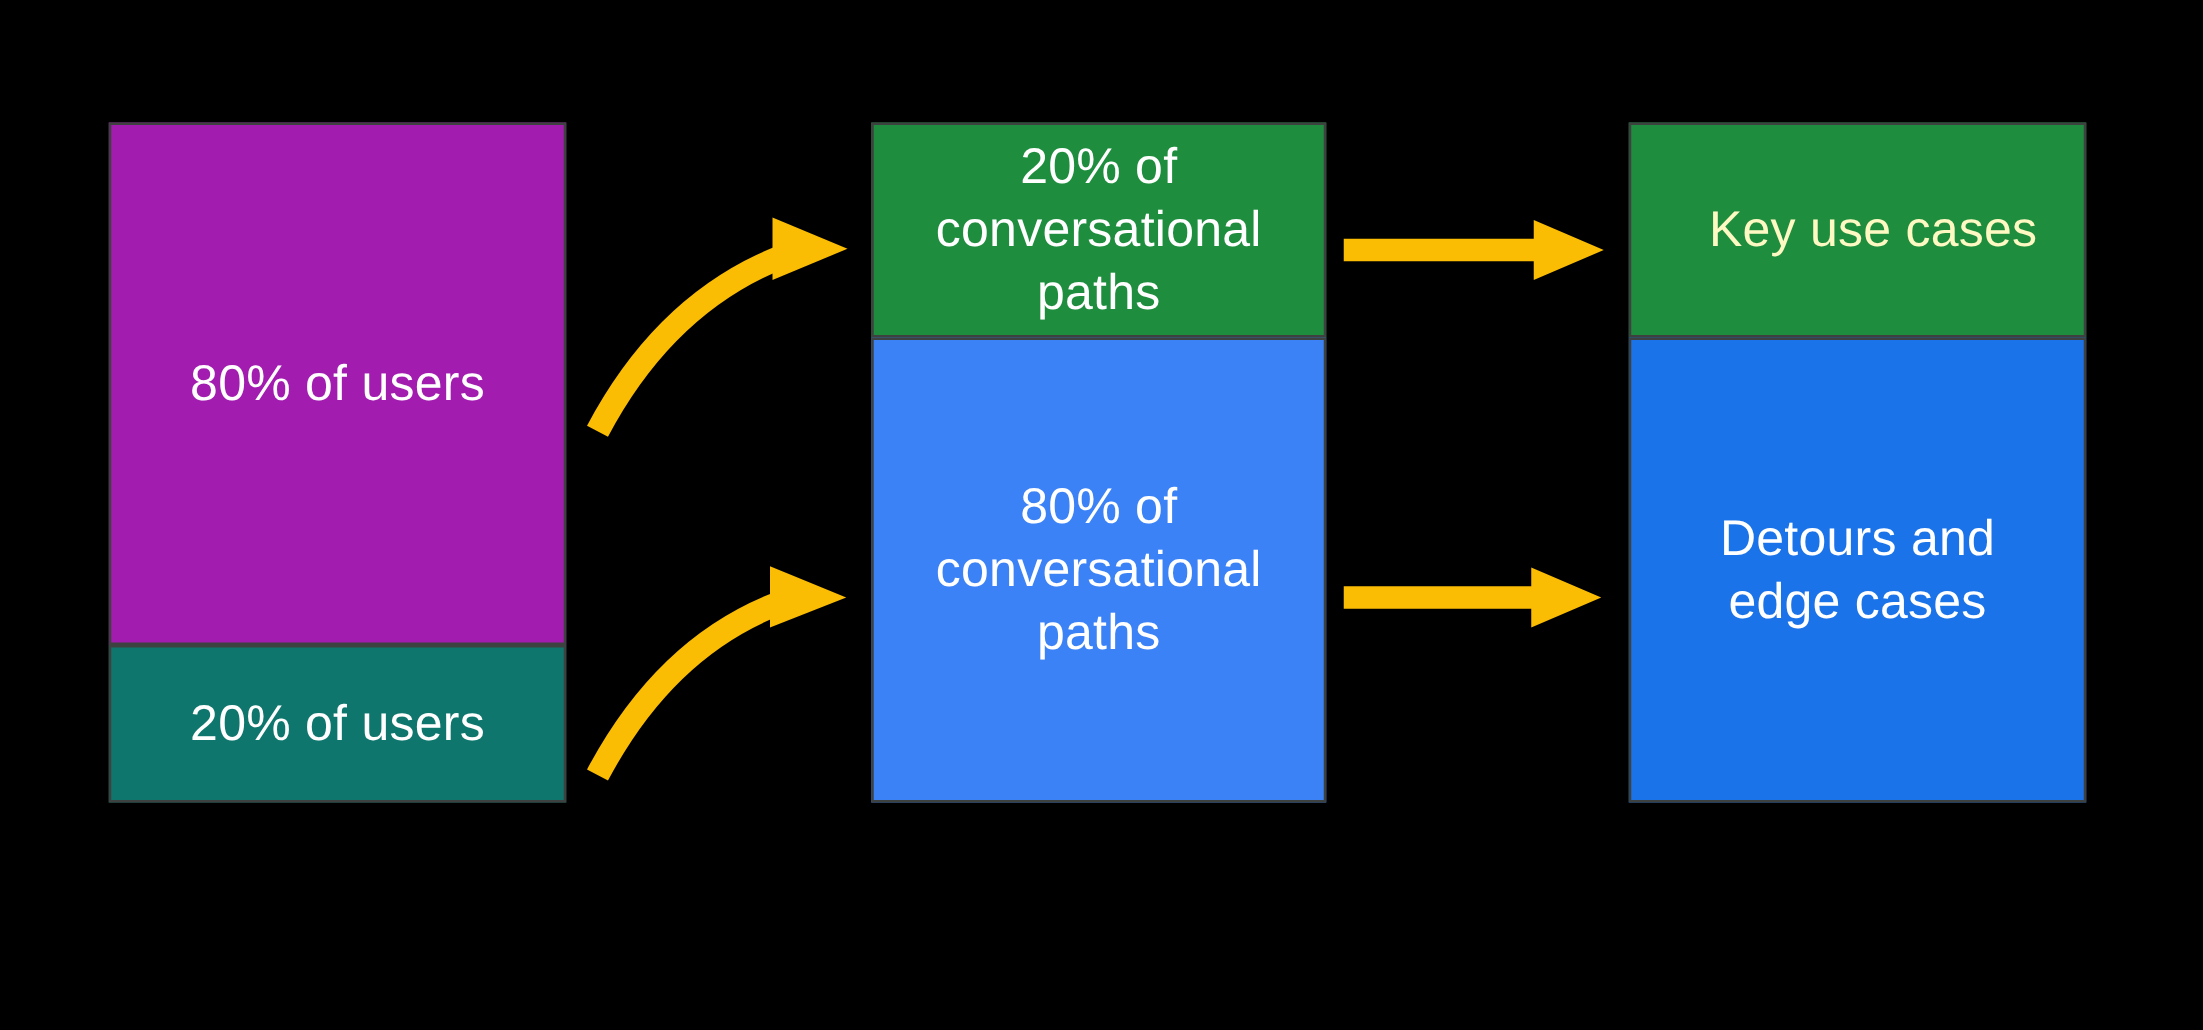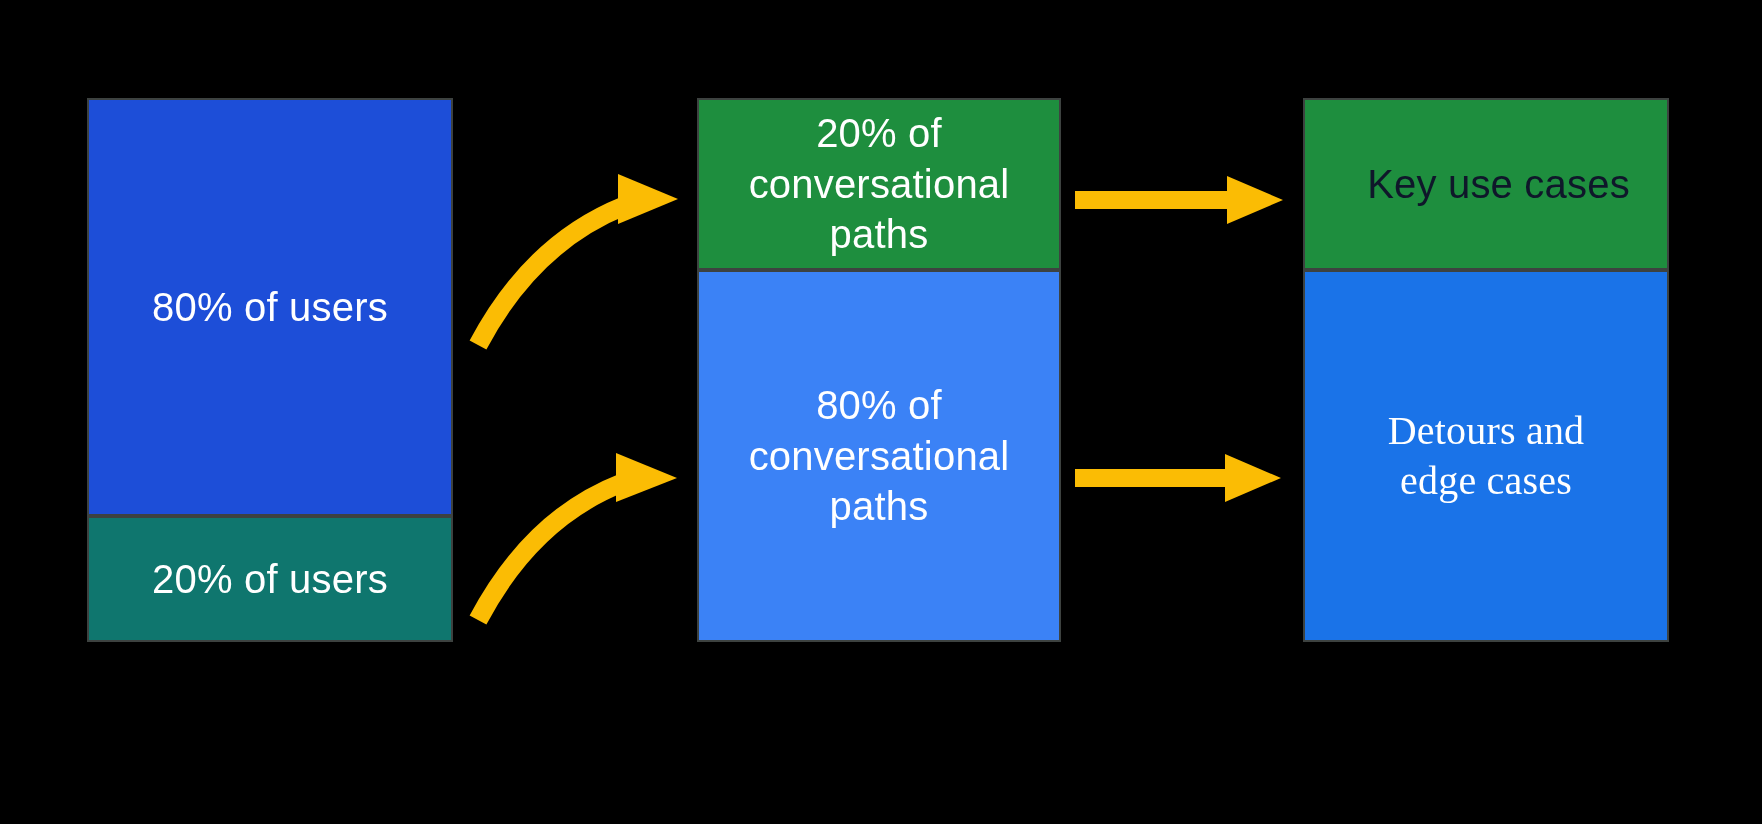--- a/index.html
+++ b/index.html
@@ -77,7 +77,7 @@
 
   <div class="bar bar-outcomes">
     <div class="segment" style="height: 31.6%; background: rgb(30, 142, 62); border-color: rgb(61, 66, 64);">
-      <div class="segment-label" style="color: #0f172a; margin-left: 25px;">Key use cases</div>
+      <div class="segment-label" style="color: #fef9c3; margin-left: 25px;">Key use cases</div>
     </div>
     <div class="segment" style="height: 68.4%; background: rgb(26, 115, 232); border-color: rgb(61, 66, 64);">
       <div class="segment-label" style="color: rgb(255, 255, 255); font-family: Liberation Serif, serif;">Detours and

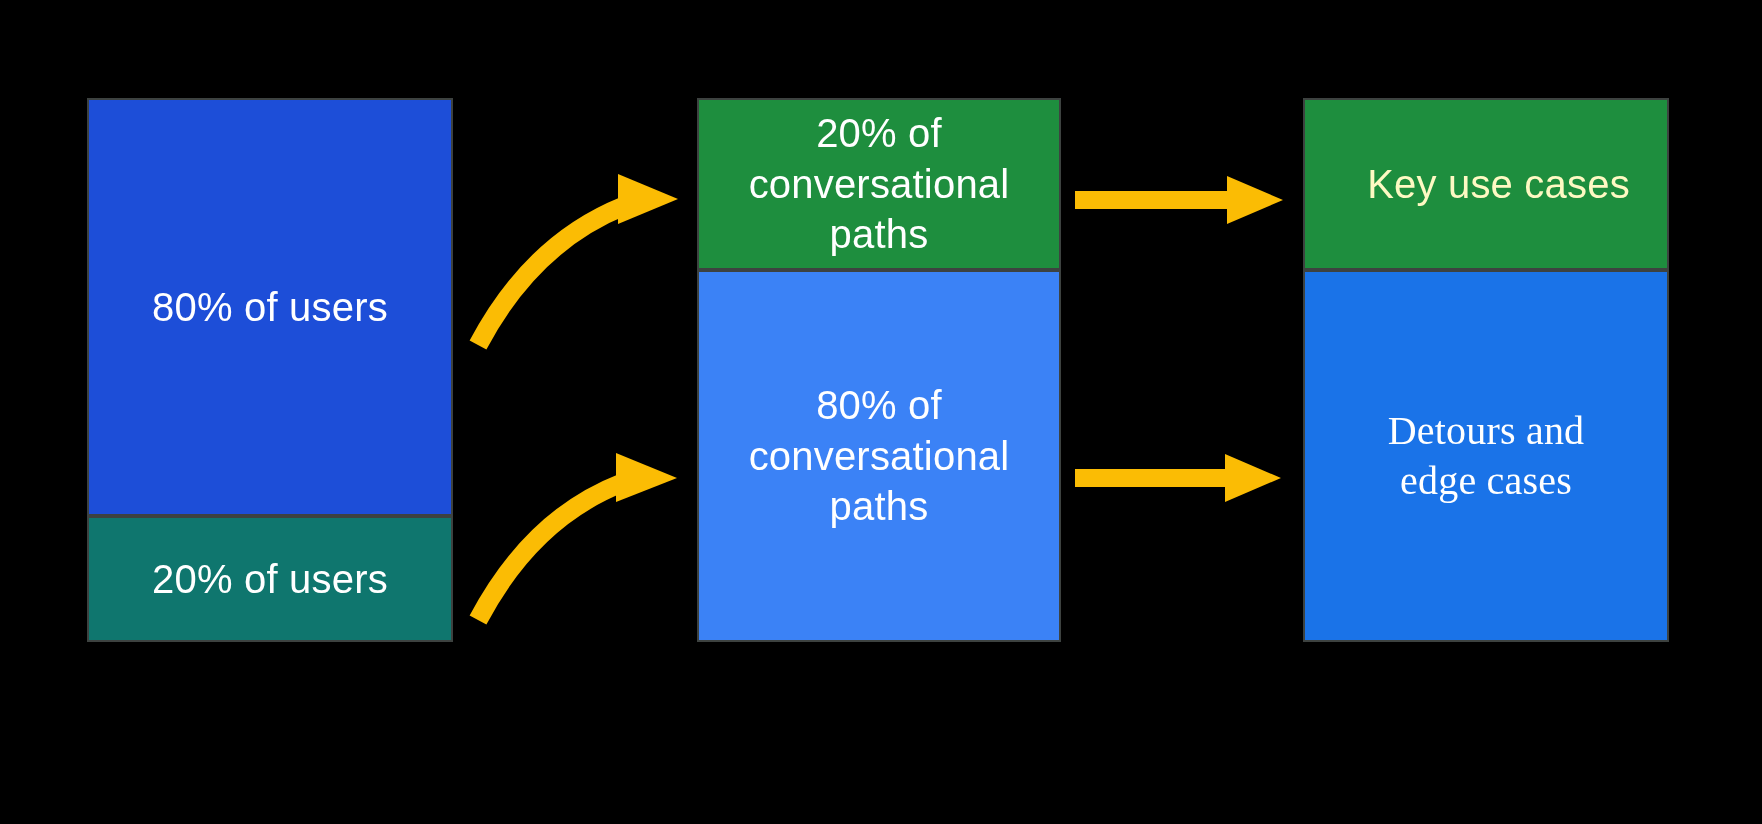--- a/index.html
+++ b/index.html
@@ -54,7 +54,7 @@
 <div class="stage" style="background: rgb(0, 0, 0);">
 
   <div class="bar bar-users">
-    <div class="segment" style="height: 76.8%; background: #1d4ed8; border-color: rgb(61, 66, 64);">
+    <div class="segment" style="height: 76.8%; background: #a21caf; border-color: rgb(61, 66, 64);">
       <div class="segment-label" style="color: rgb(255, 255, 255);">80% of users</div>
     </div>
     <div class="segment" style="height: 23.2%; background: #0f766e; border-color: rgb(61, 66, 64);">

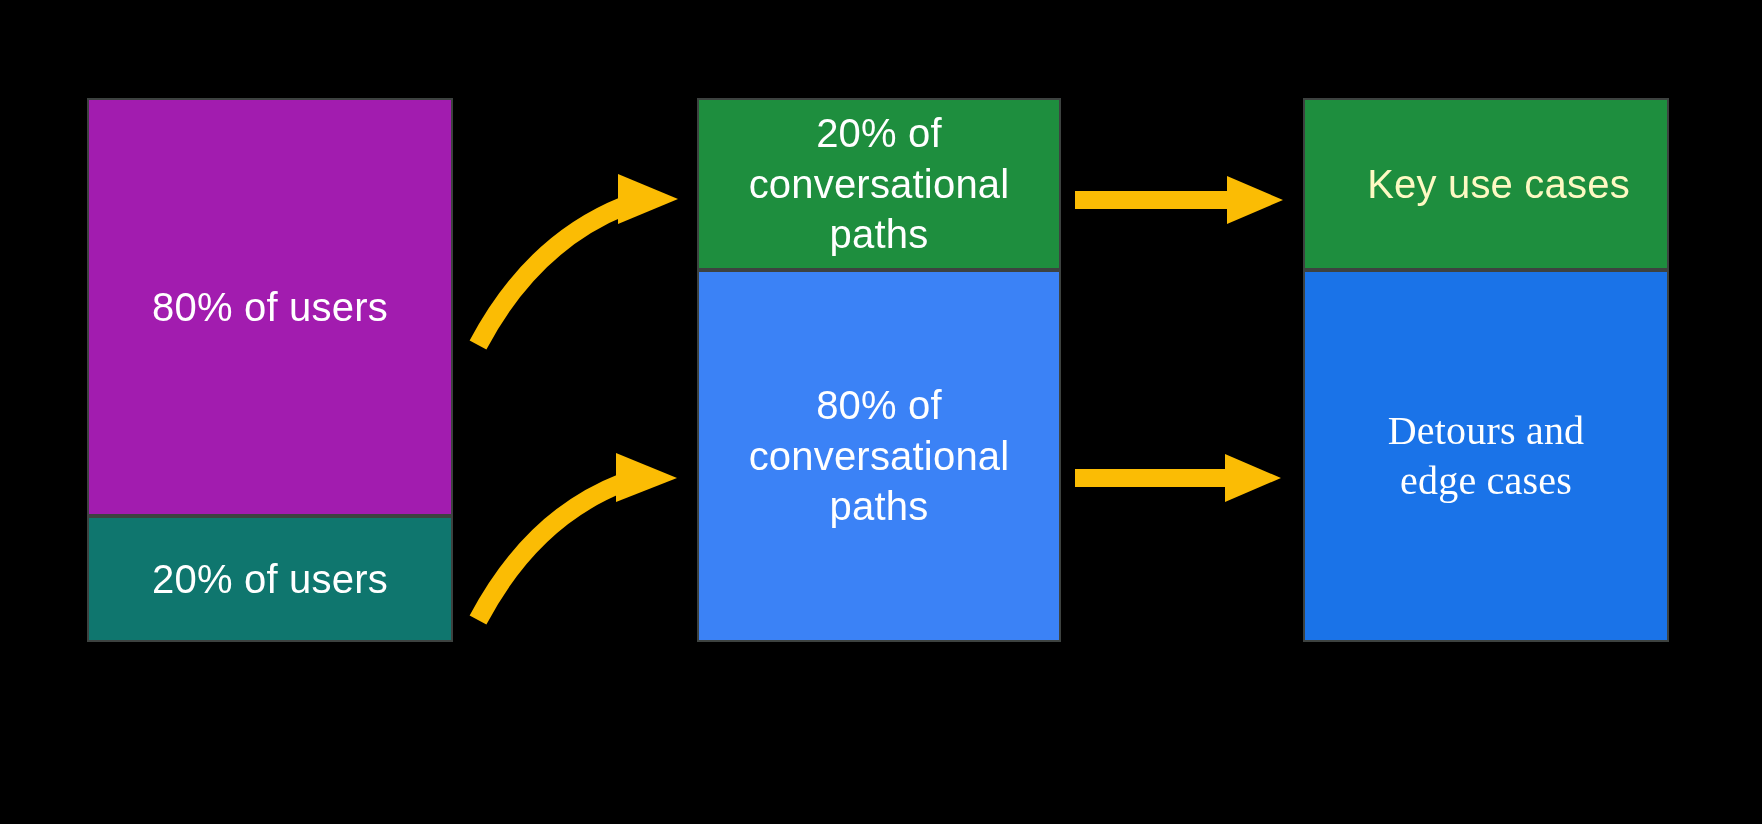--- a/index.html
+++ b/index.html
@@ -80,7 +80,7 @@
       <div class="segment-label" style="color: #fef9c3; margin-left: 25px;">Key use cases</div>
     </div>
     <div class="segment" style="height: 68.4%; background: rgb(26, 115, 232); border-color: rgb(61, 66, 64);">
-      <div class="segment-label" style="color: rgb(255, 255, 255); font-family: Liberation Serif, serif;">Detours and
+      <div class="segment-label" style="color: rgb(255, 255, 255);">Detours and
 edge cases</div>
     </div>
   </div>

